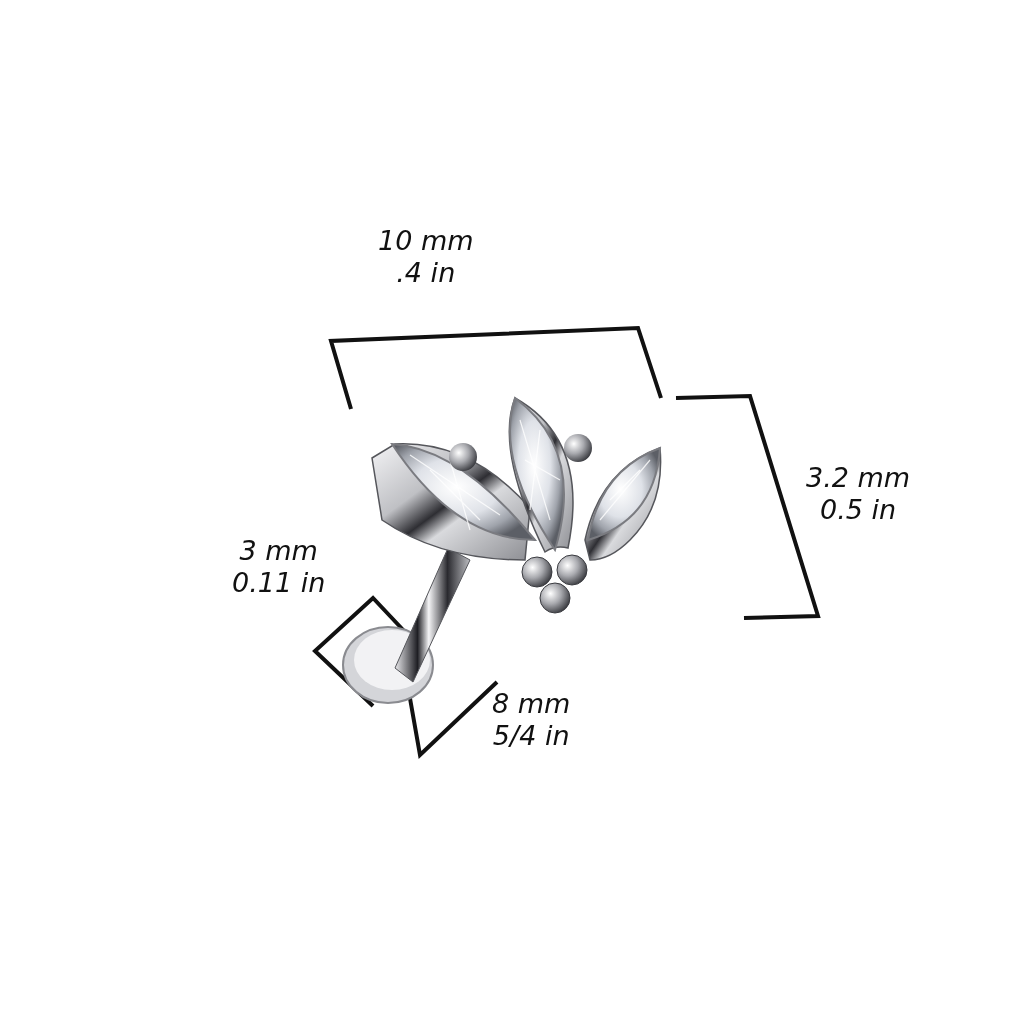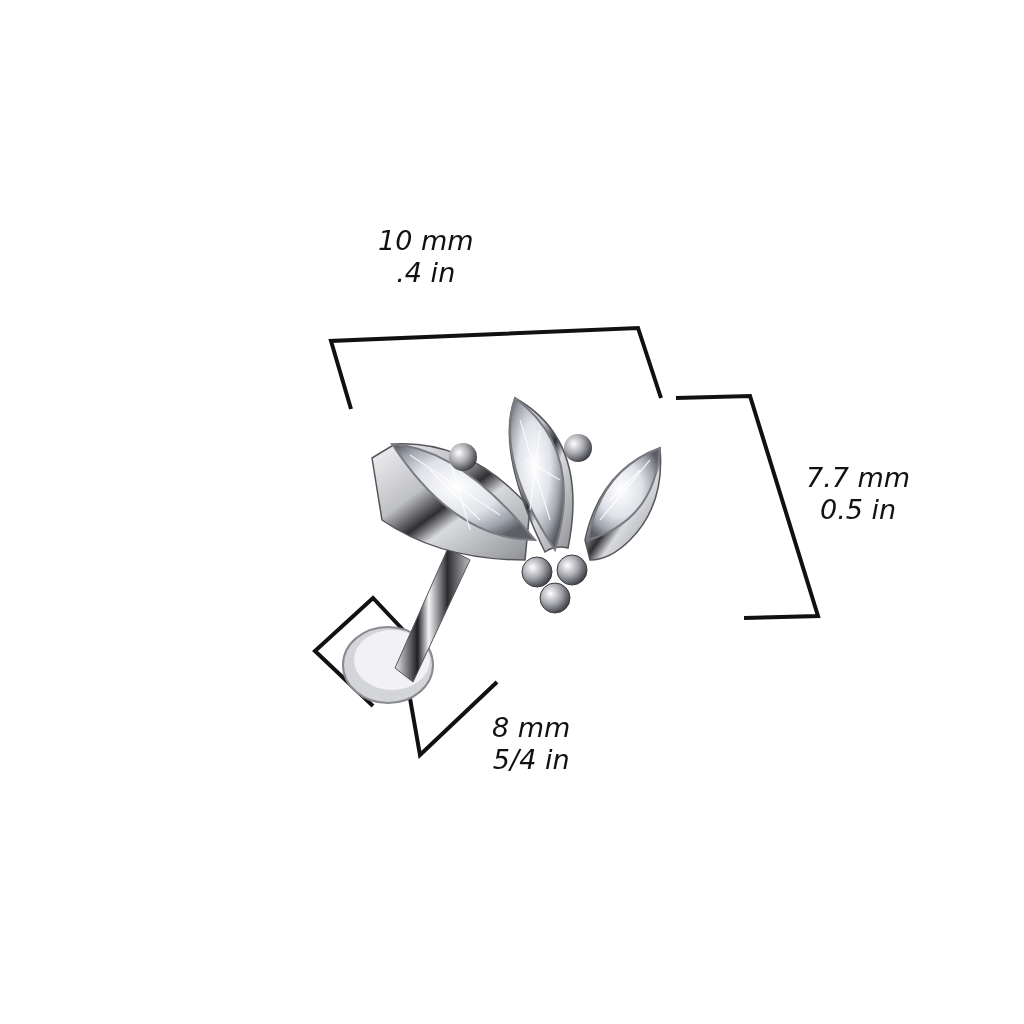--- a/index.html
+++ b/index.html
@@ -110,7 +110,7 @@
   </div>
 
   <div class="label" style="left:806px; top:462px;">
-    <span>7.7 mm</span>
+    <span>3.2 mm</span>
     <span>0.5 in</span>
   </div>
 

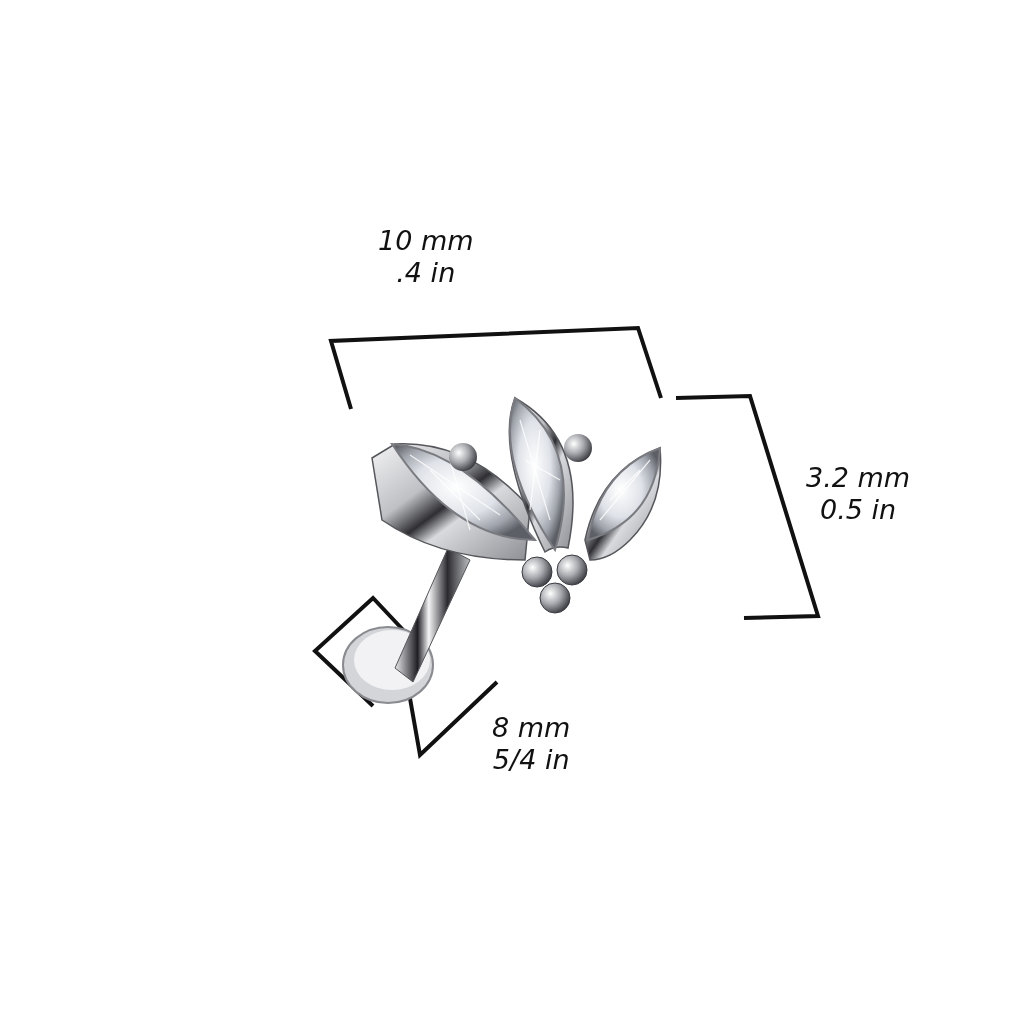--- a/index.html
+++ b/index.html
@@ -114,6 +114,10 @@
     <span>0.5 in</span>
   </div>
 
+  <div class="label" style="left:232px; top:535px;">
+    <span>3 mm</span>
+    <span>0.11 in</span>
+  </div>
 
   <div class="label" style="left:492px; top:712px;">
     <span>8 mm</span>

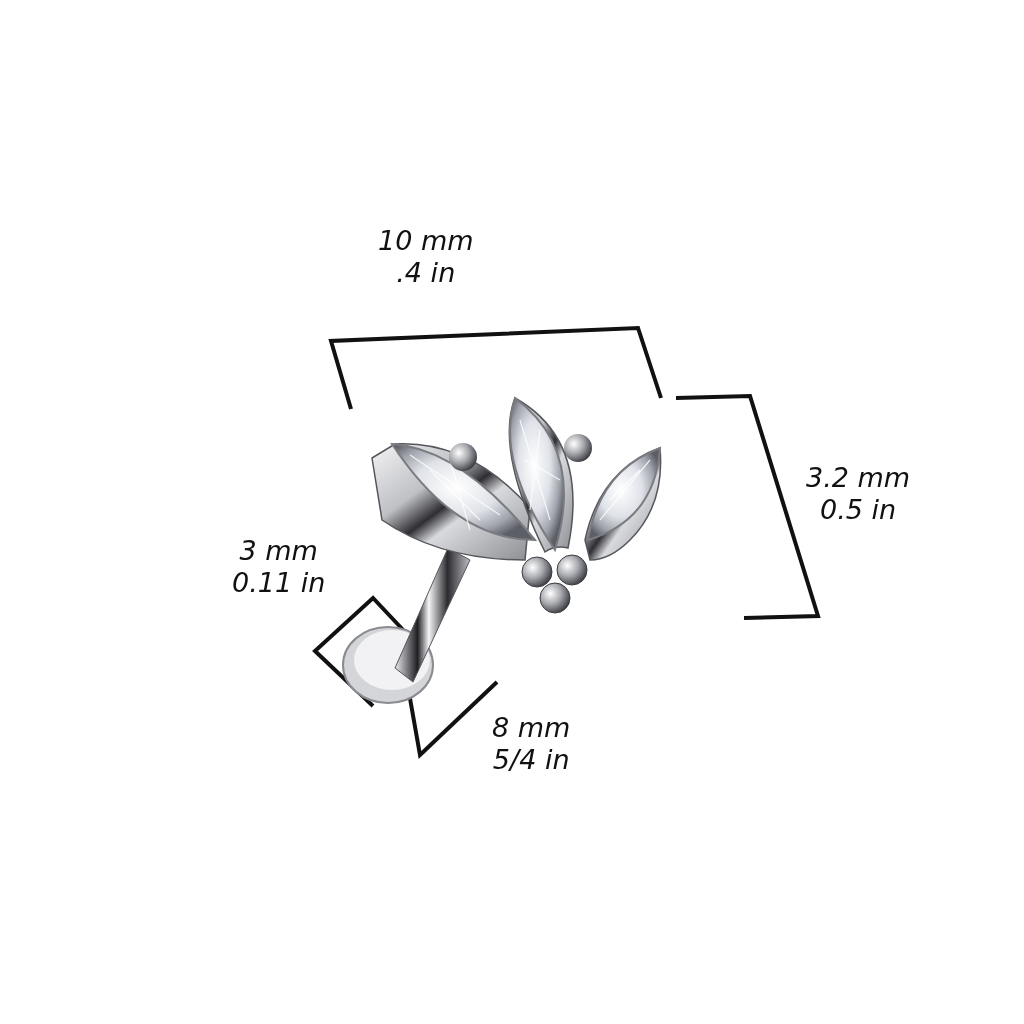--- a/index.html
+++ b/index.html
@@ -119,7 +119,7 @@
     <span>0.11 in</span>
   </div>
 
-  <div class="label" style="left:492px; top:712px;">
+  <div class="label" style="left:492px; top:688px;">
     <span>8 mm</span>
     <span>5/4 in</span>
   </div>

